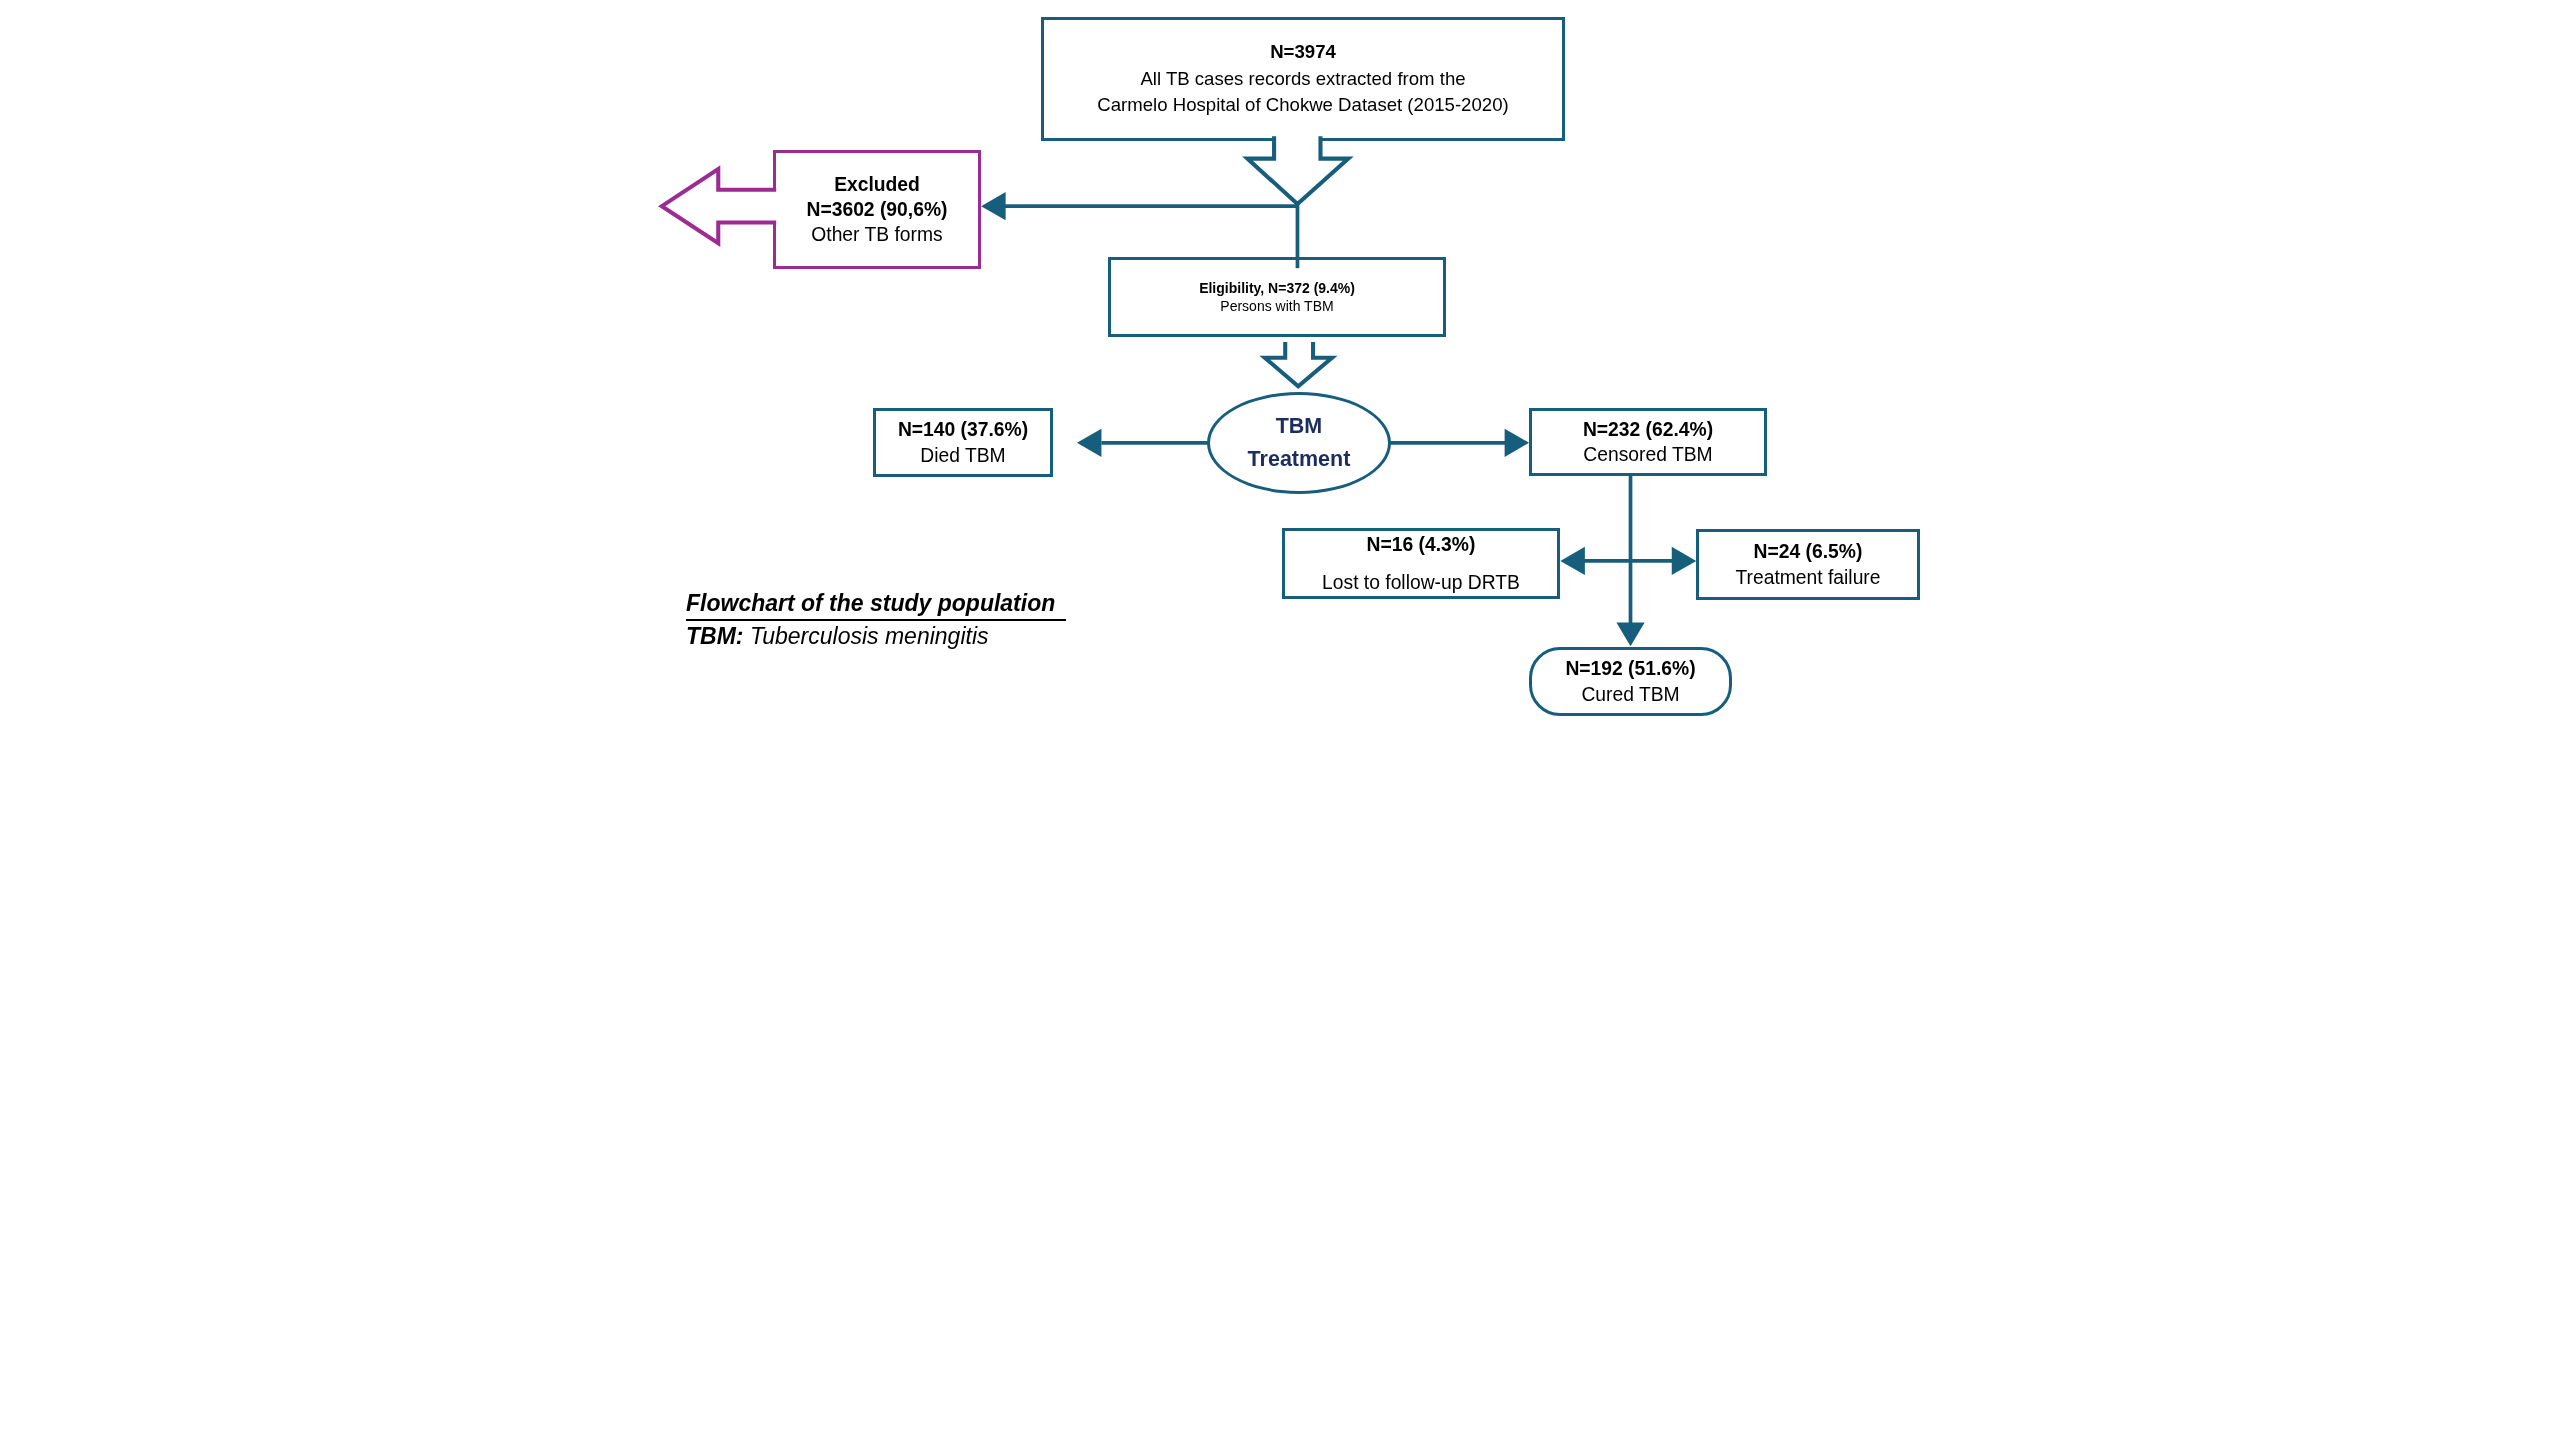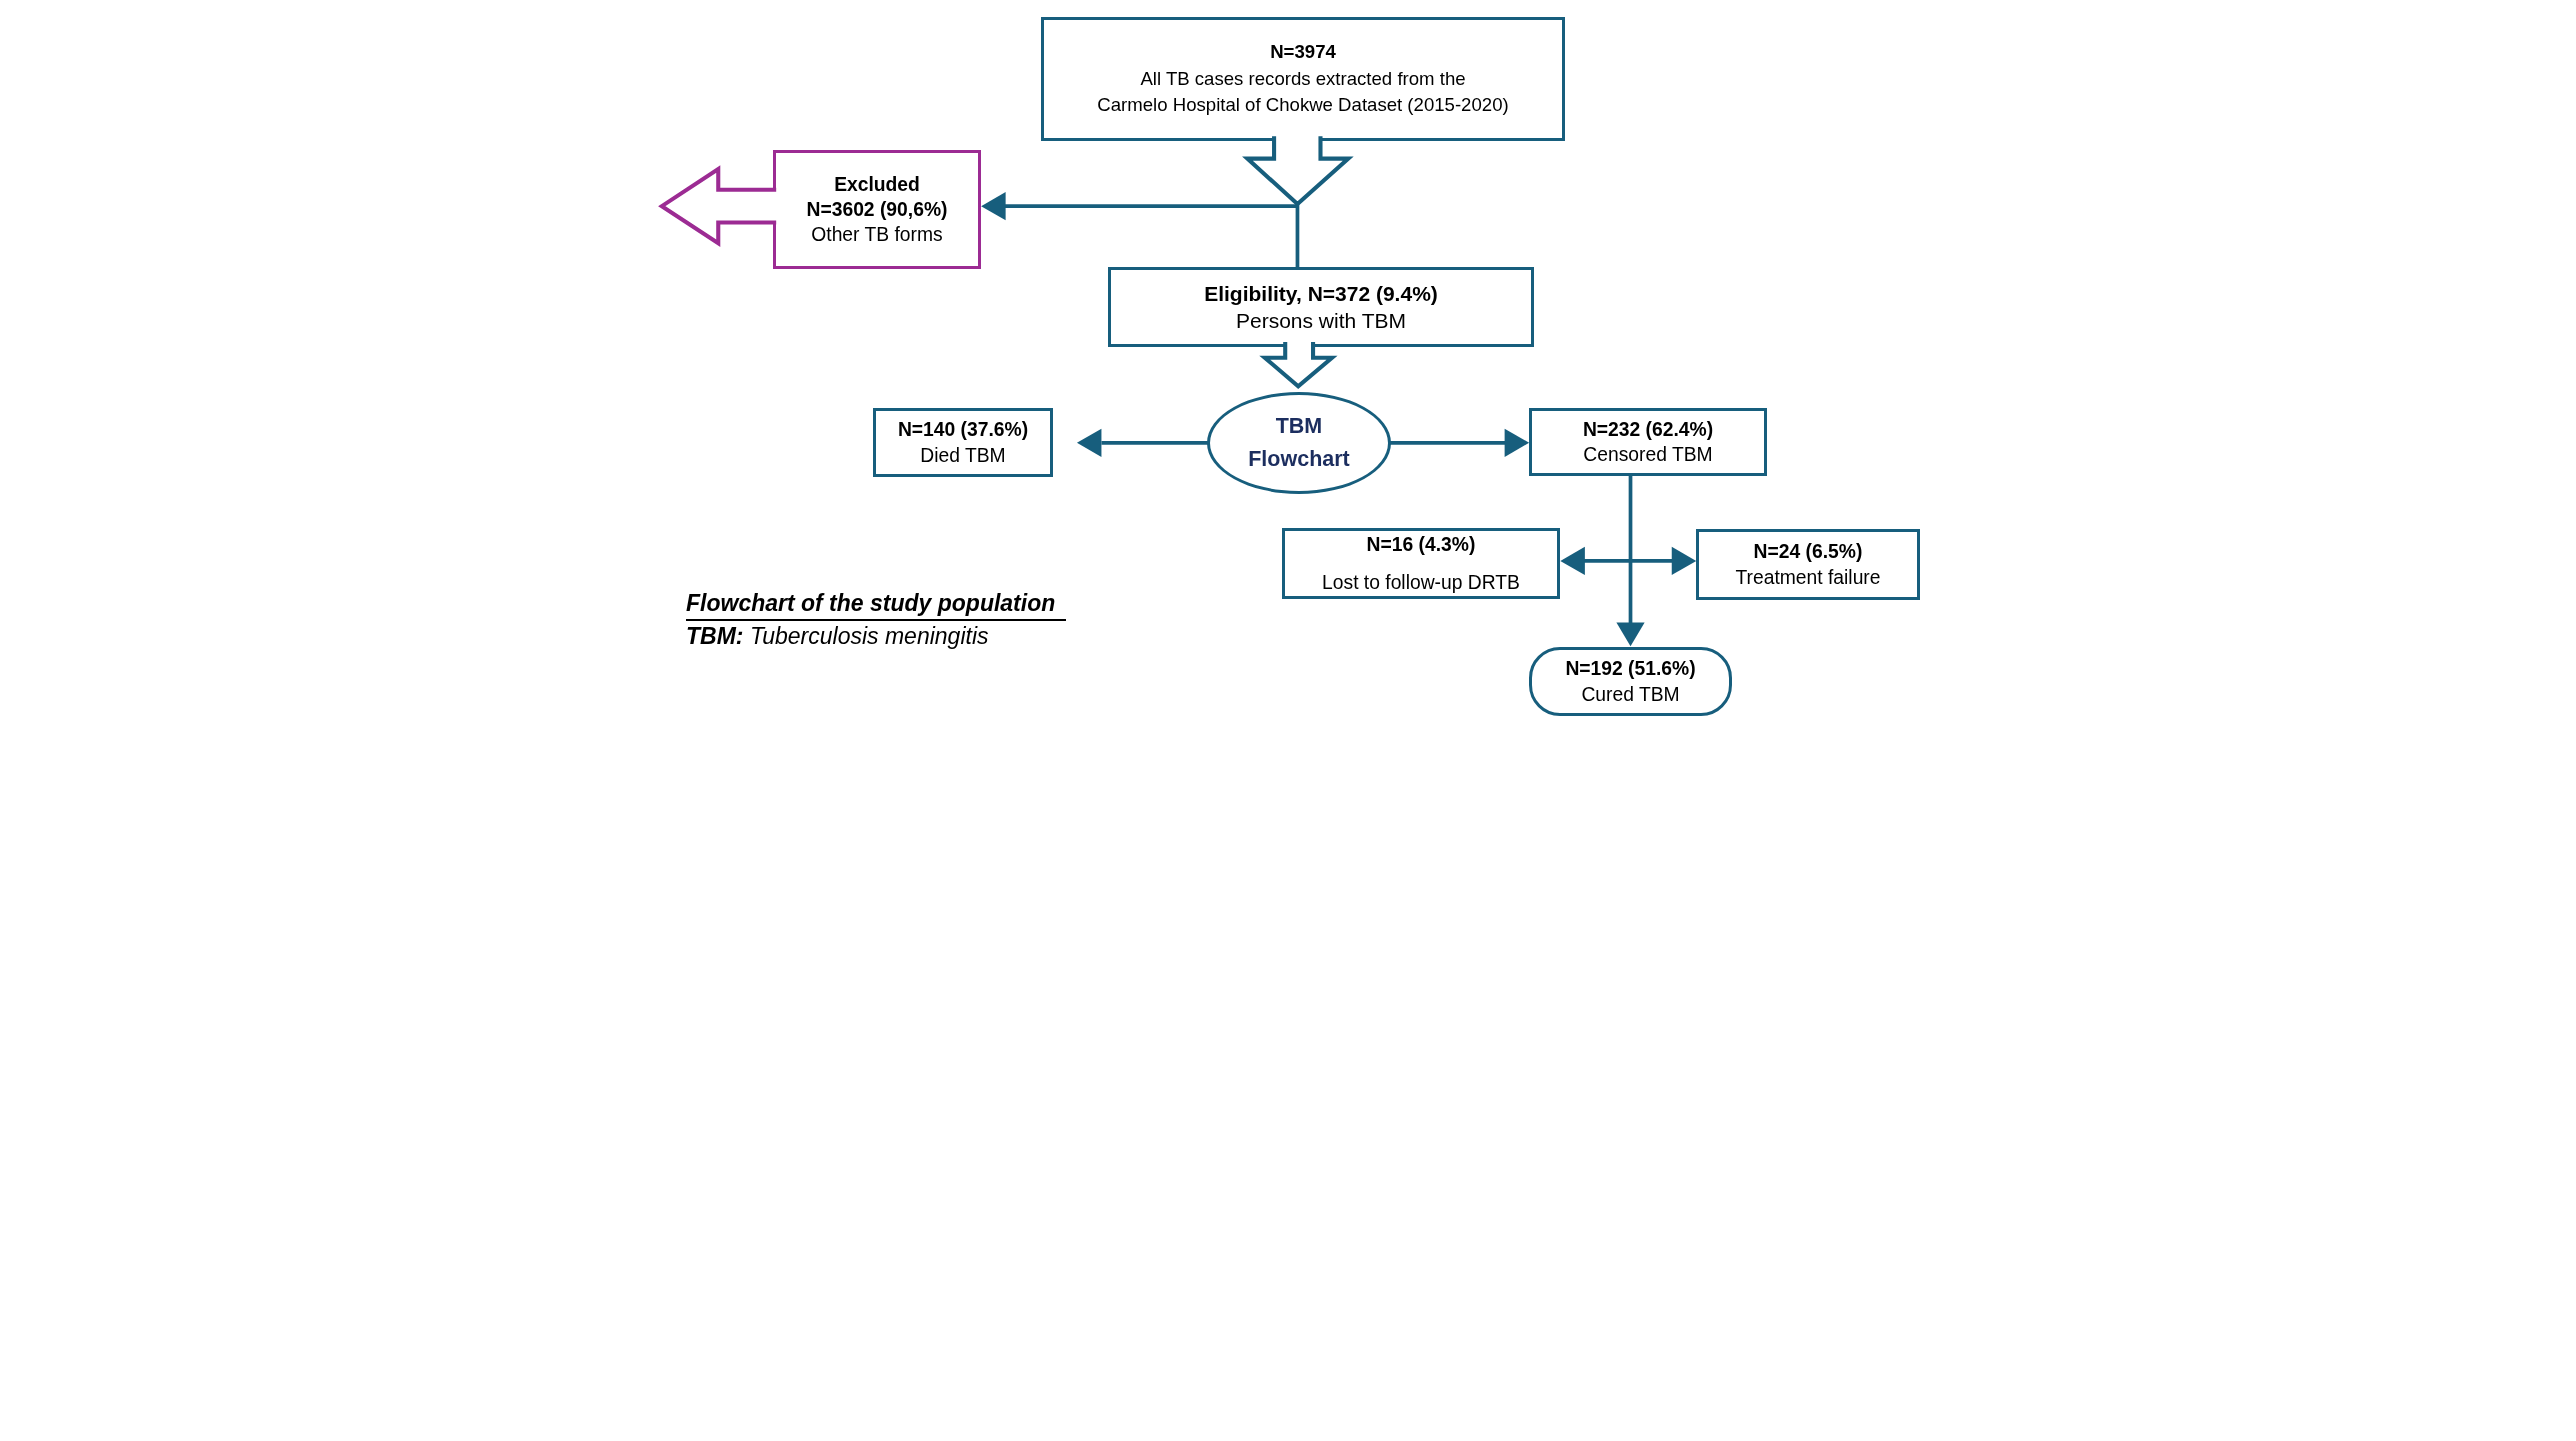--- a/index.html
+++ b/index.html
@@ -32,7 +32,7 @@
 
   .node-source      { left: 397px;  top: 17px;  width: 524px; height: 124px; font-size: 18.6px; line-height: 1.42; }
   .node-excluded    { left: 129px;  top: 150px; width: 208px; height: 119px; }
-  .node-eligibility { left: 464px;  top: 267px; width: 426px; height: 80px; font-size: 21px; }
+  .node-eligibility { left: 464px;  top: 257px; width: 338px; height: 80px; font-size: 14px; }
   .node-died        { left: 229px;  top: 408px; width: 180px; height: 69px; }
   .node-censored    { left: 885px; top: 408px; width: 238px; height: 68px; }
   .node-lost        { left: 638px;  top: 528px; width: 278px; height: 71px; gap: 13px; }

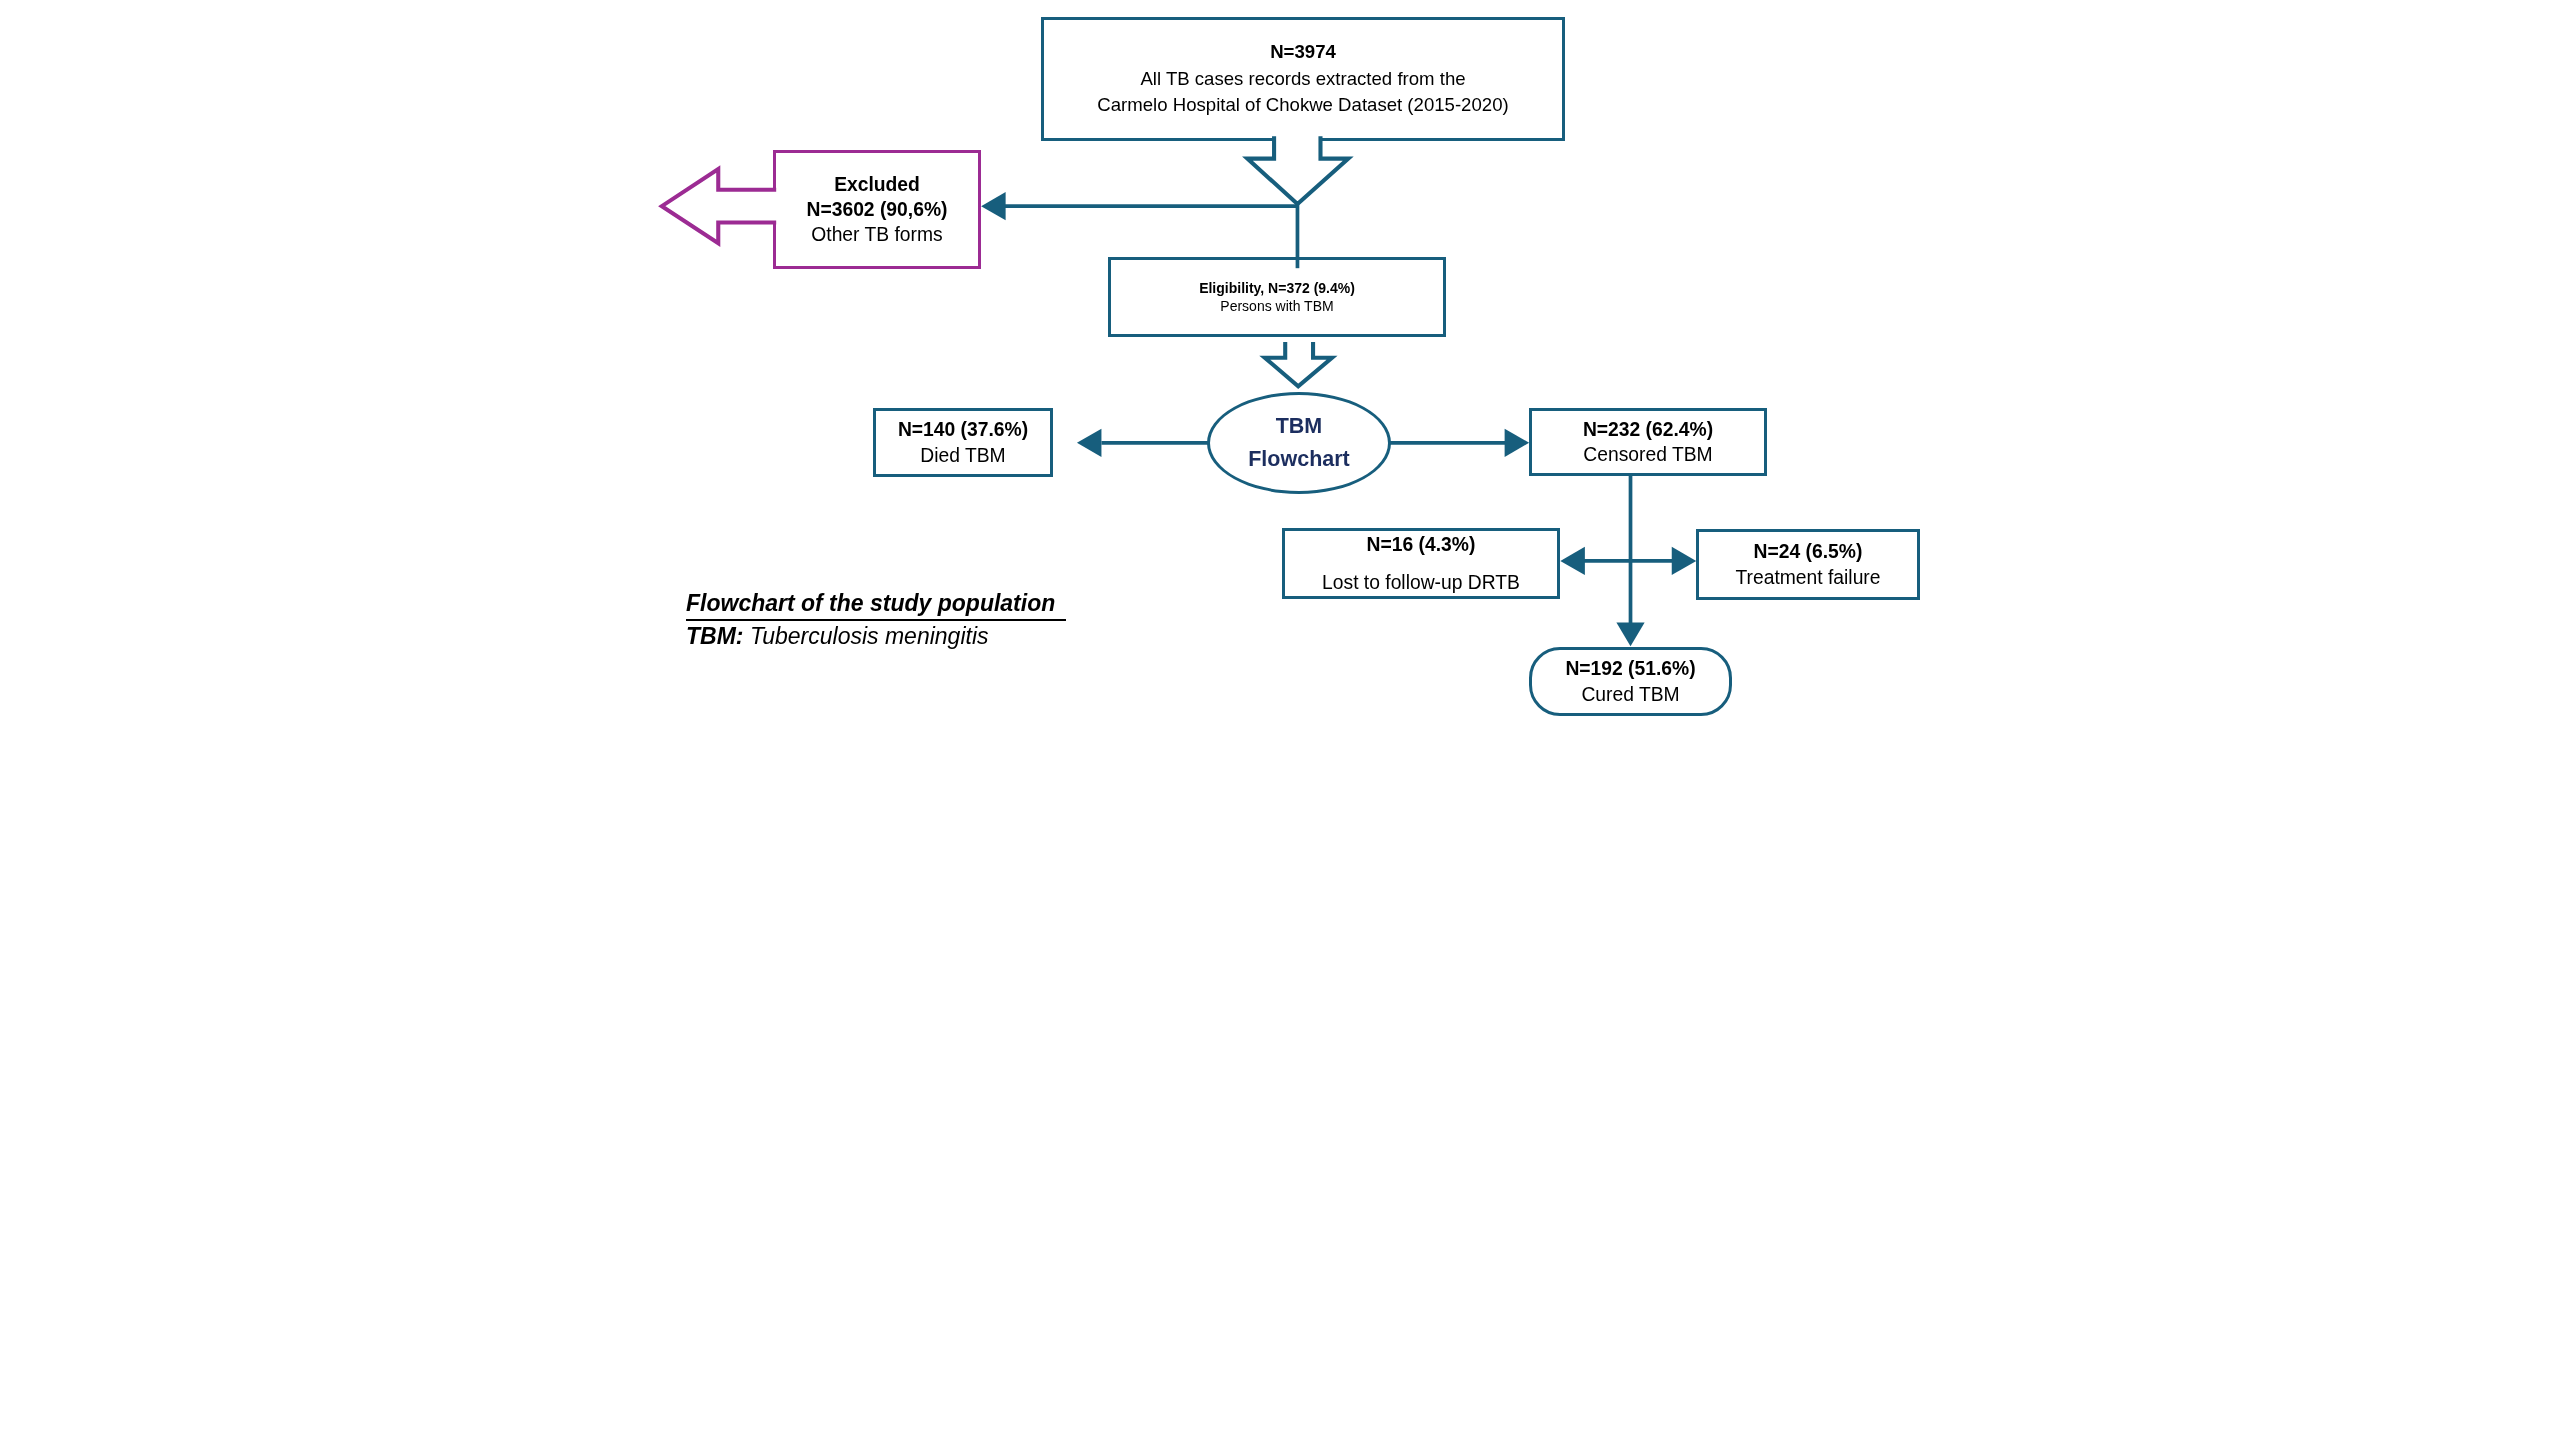--- a/index.html
+++ b/index.html
@@ -104,7 +104,7 @@
 
   <div class="node-outcomes">
     <span>TBM</span>
-    <span>Flowchart</span>
+    <span>Treatment</span>
   </div>
 
   <div class="box teal node-died">

